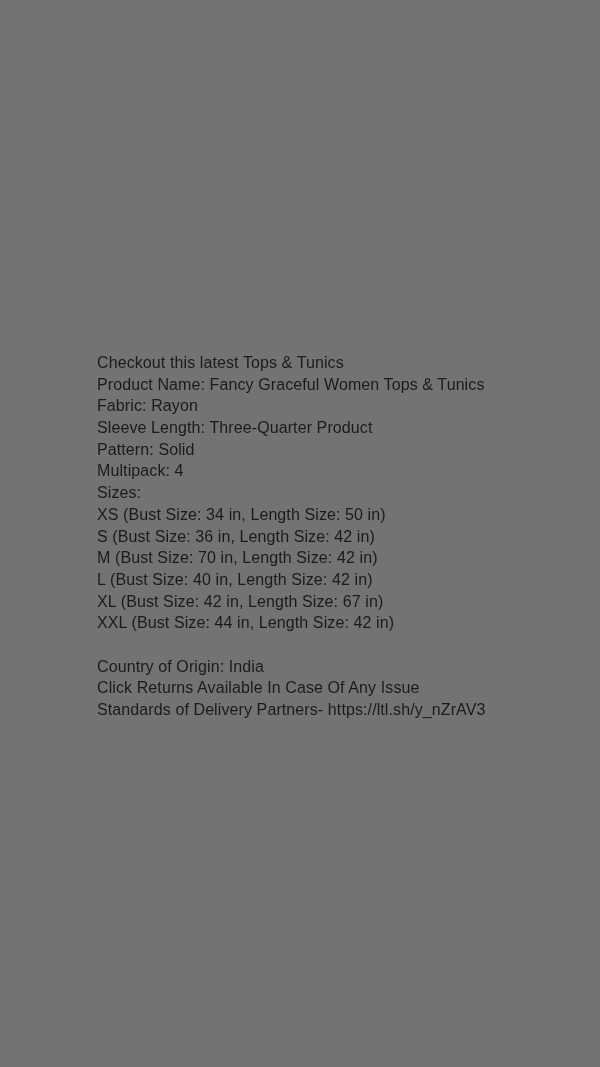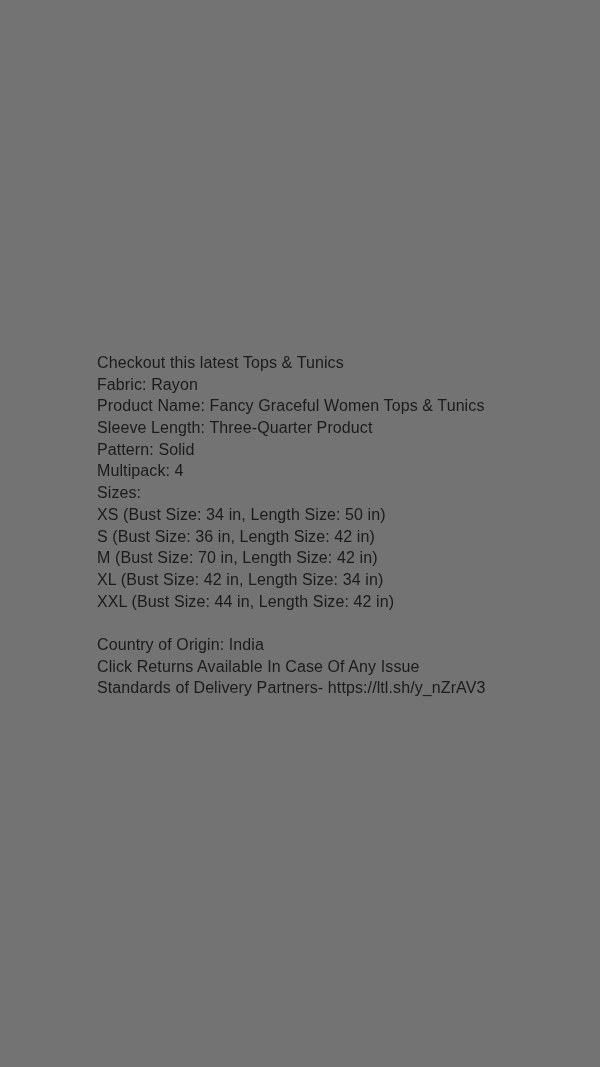--- a/index.html
+++ b/index.html
@@ -38,8 +38,8 @@
 <div class="canvas">
   <div class="text-block">
     <div class="line">Checkout this latest Tops &amp; Tunics</div>
+    <div class="line">Product Name: Fancy Graceful Women Tops &amp; Tunics</div>
     <div class="line">Fabric: Rayon</div>
-    <div class="line">Product Name: Fancy Graceful Women Tops &amp; Tunics</div>
     <div class="line">Sleeve Length: Three-Quarter Product</div>
     <div class="line">Pattern: Solid</div>
     <div class="line">Multipack: 4</div>

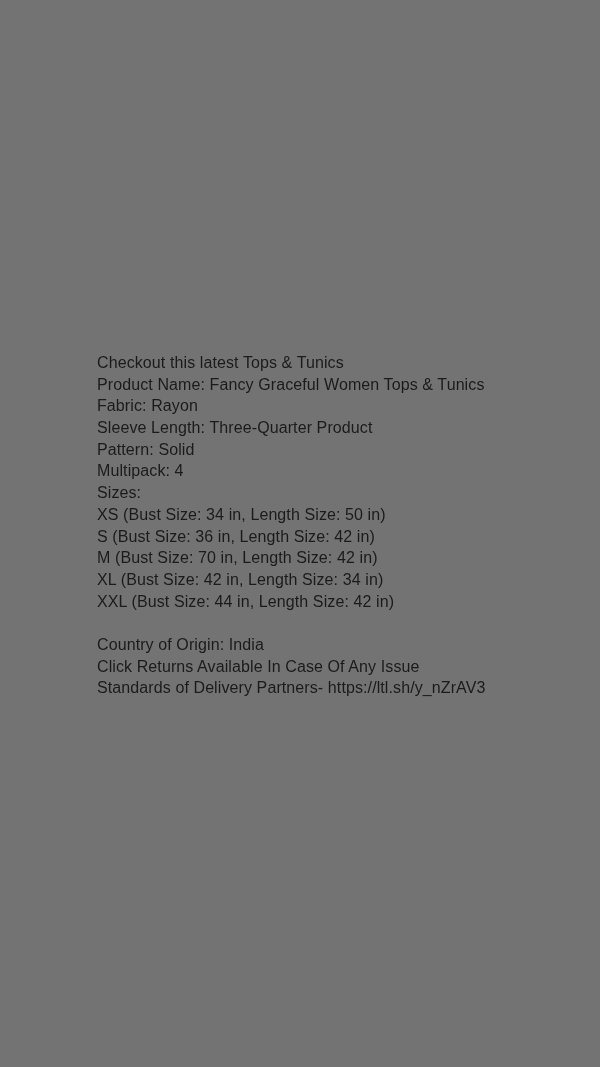--- a/index.html
+++ b/index.html
@@ -47,6 +47,7 @@
     <div class="line">XS (Bust Size: 34 in, Length Size: 50 in)</div>
     <div class="line">S (Bust Size: 36 in, Length Size: 42 in)</div>
     <div class="line">M (Bust Size: 70 in, Length Size: 42 in)</div>
+    <div class="line">L (Bust Size: 40 in, Length Size: 42 in)</div>
     <div class="line">XL (Bust Size: 42 in, Length Size: 34 in)</div>
     <div class="line">XXL (Bust Size: 44 in, Length Size: 42 in)</div>
     <div class="spacer"></div>

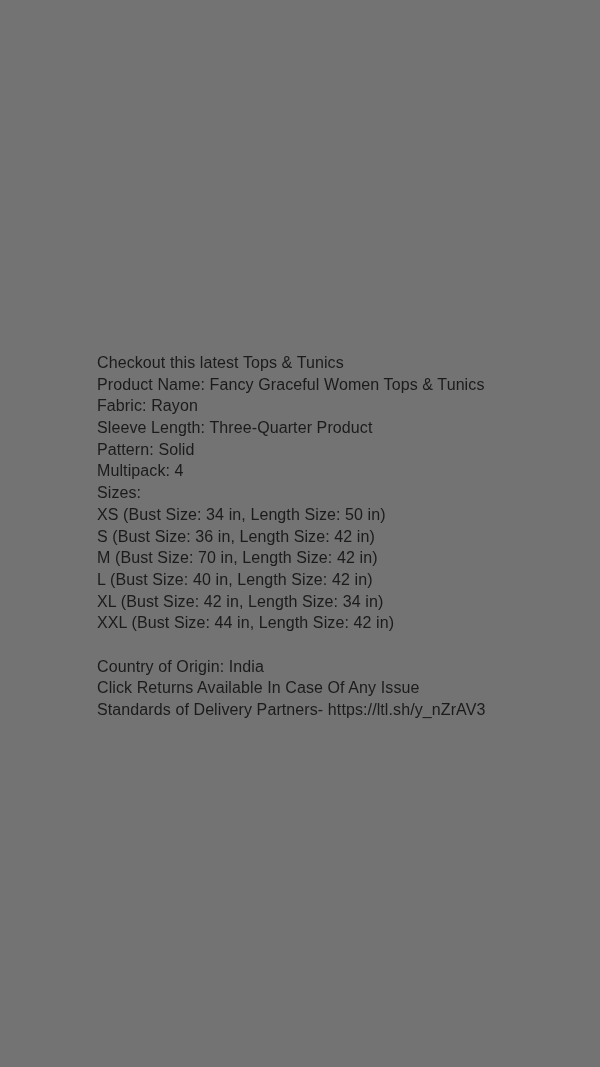--- a/index.html
+++ b/index.html
@@ -48,7 +48,7 @@
     <div class="line">S (Bust Size: 36 in, Length Size: 42 in)</div>
     <div class="line">M (Bust Size: 70 in, Length Size: 42 in)</div>
     <div class="line">L (Bust Size: 40 in, Length Size: 42 in)</div>
-    <div class="line">XL (Bust Size: 42 in, Length Size: 34 in)</div>
+    <div class="line">XL (Bust Size: 42 in, Length Size: 67 in)</div>
     <div class="line">XXL (Bust Size: 44 in, Length Size: 42 in)</div>
     <div class="spacer"></div>
     <div class="line">Country of Origin: India</div>

